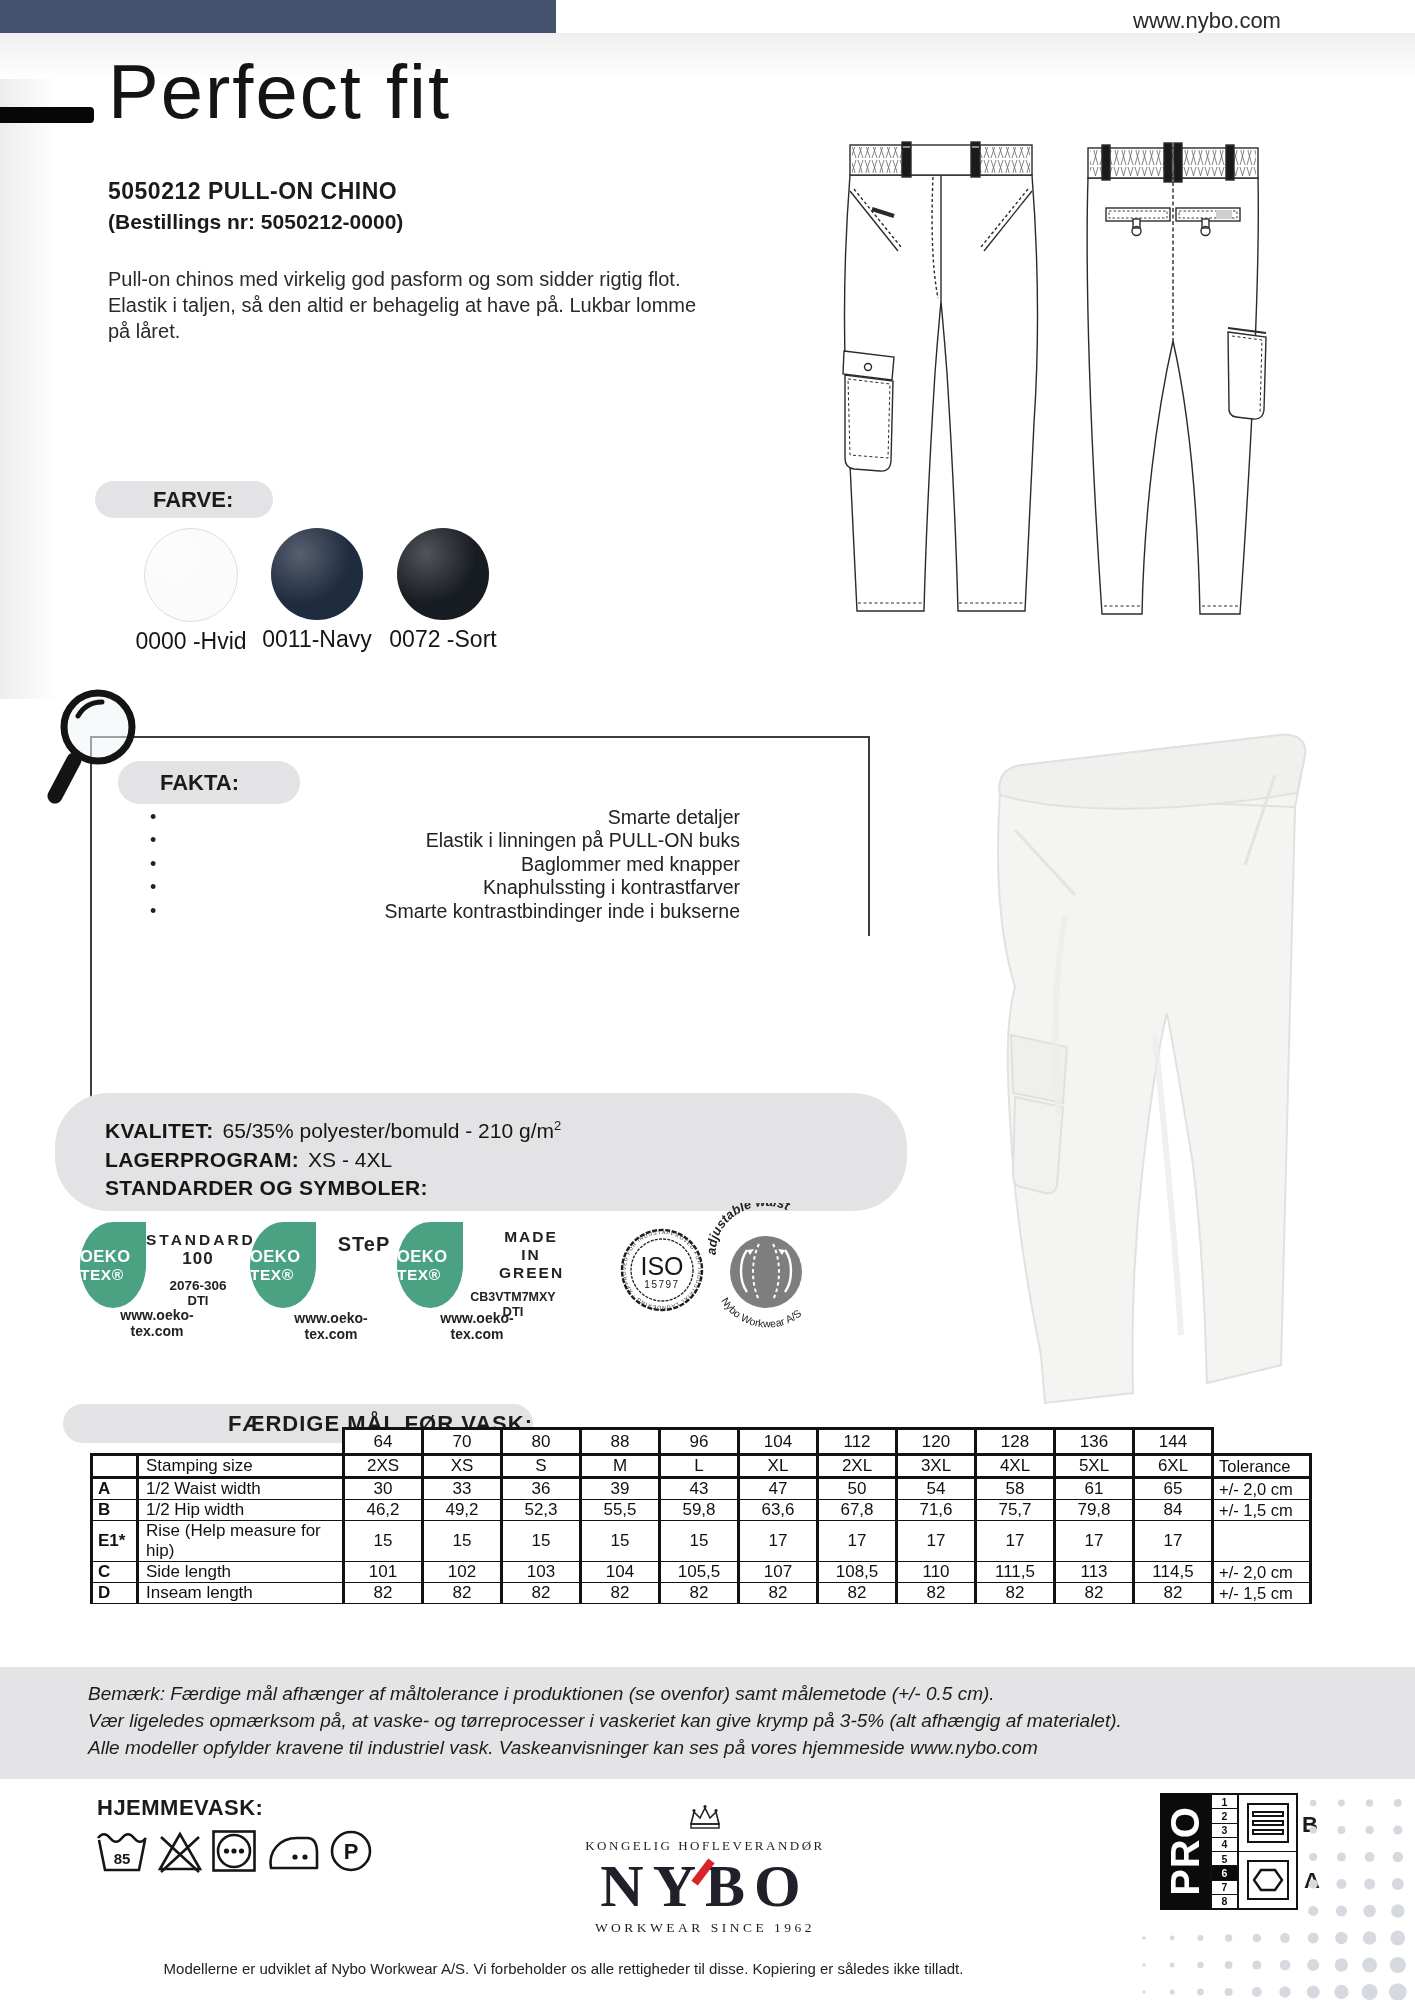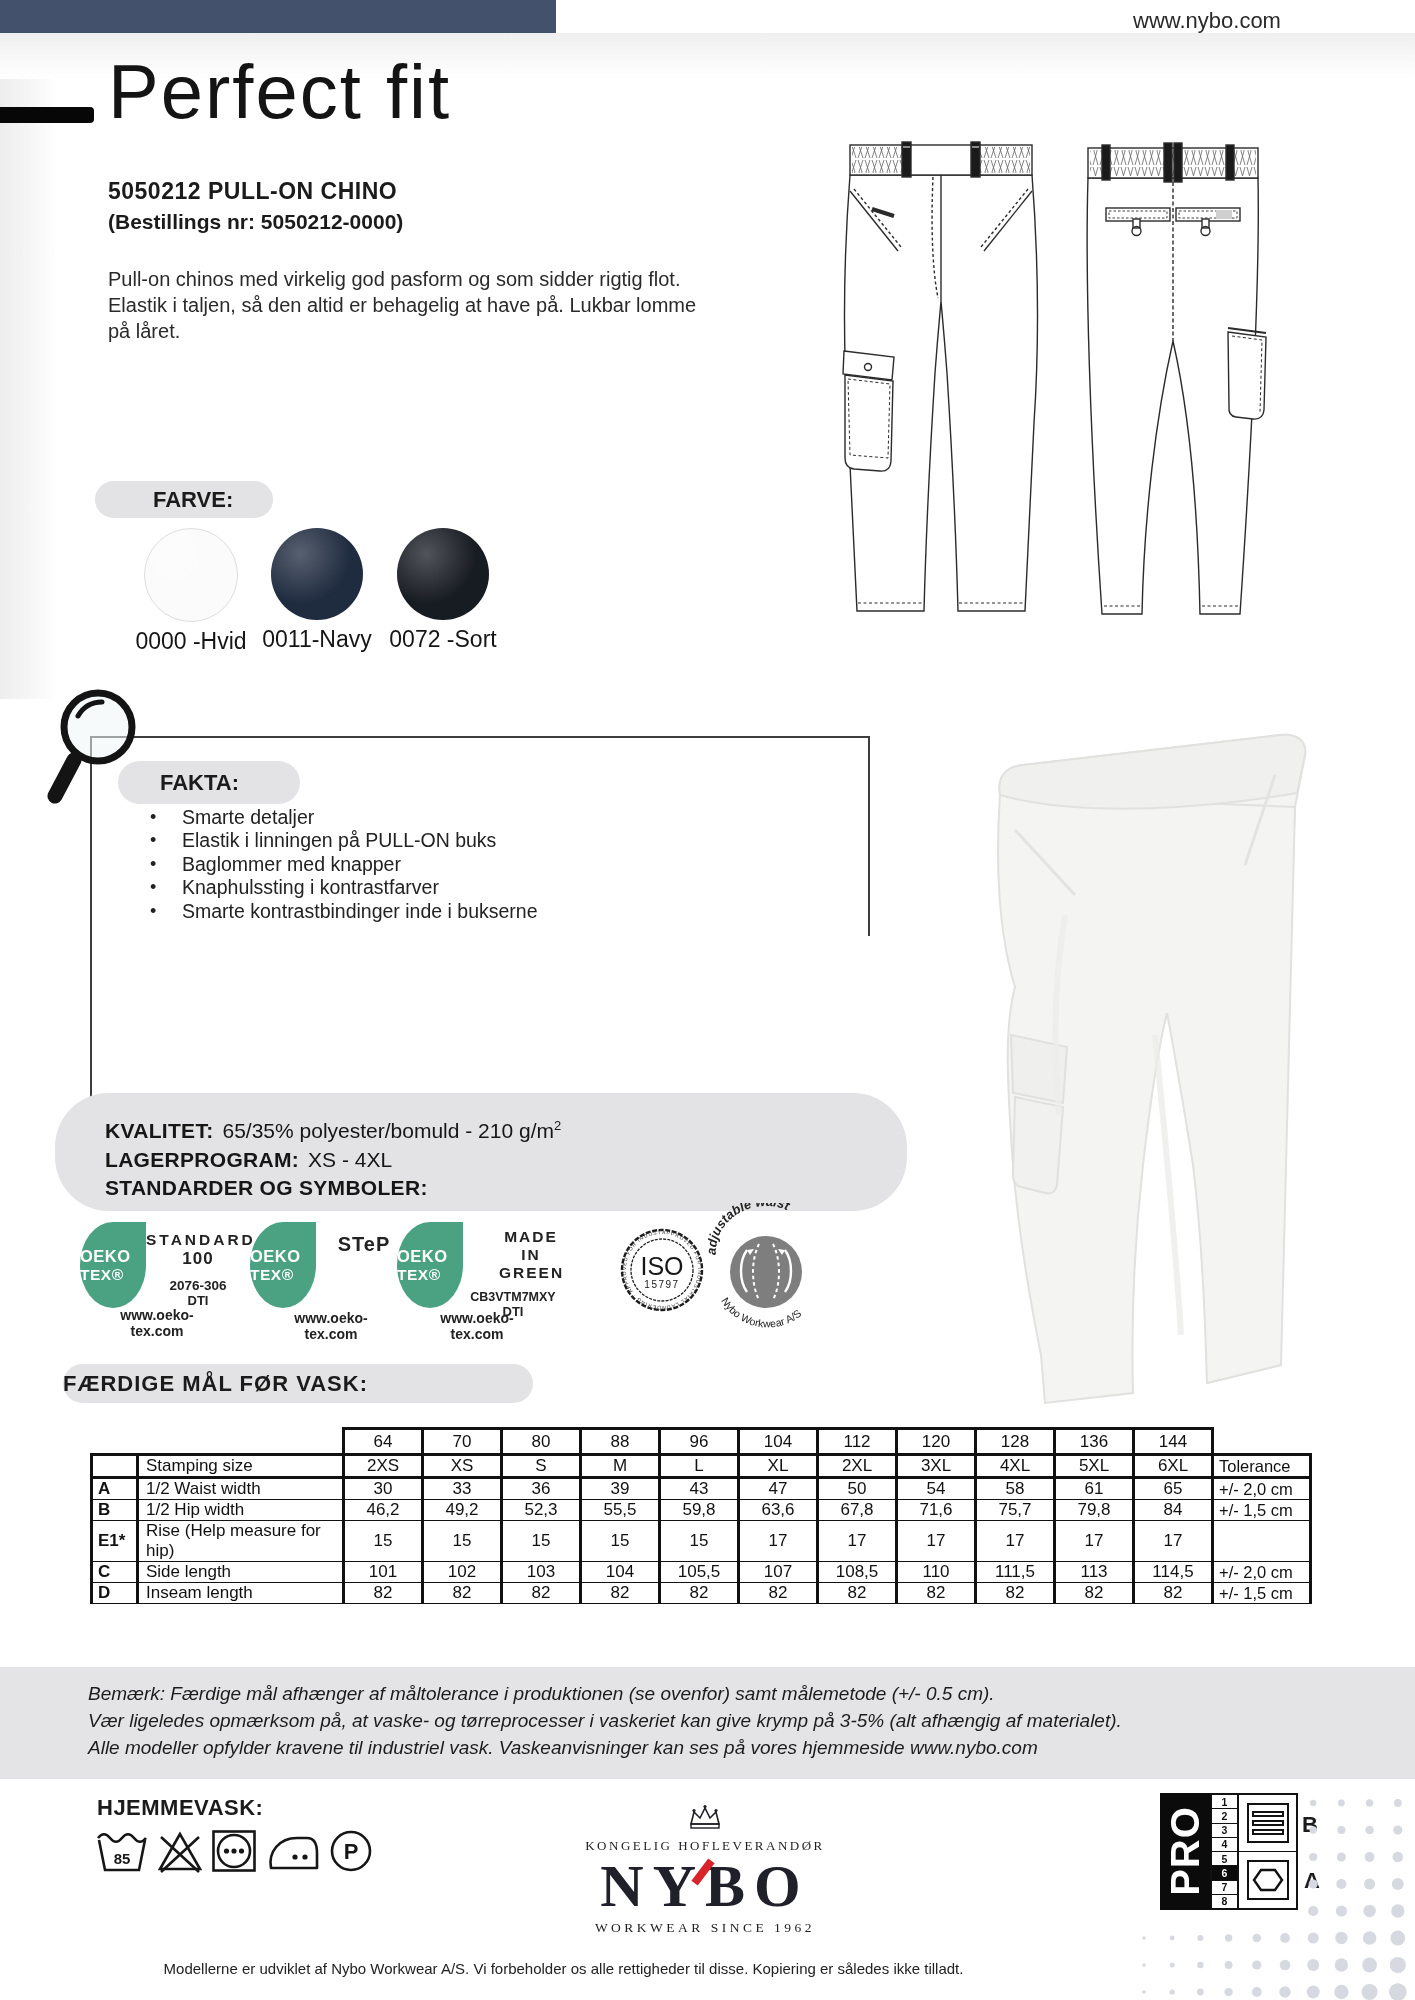--- a/index.html
+++ b/index.html
@@ -42,7 +42,7 @@
   
   .fakta-line{background:#3d3d3d;}
   .fakta-list{left:120px;top:806px;width:620px;list-style:none;margin:0;padding:0;}
-  .fakta-list li{position:relative;padding-left:62px;font-size:19.5px;line-height:23.4px;color:#222;}
+  .fakta-list li{position:relative;padding-left:62px;font-size:19.5px;line-height:23.4px;color:#222;text-align:right;}
   .fakta-list li::before{content:'•';position:absolute;left:30px;top:0;font-size:18px;}
 
   

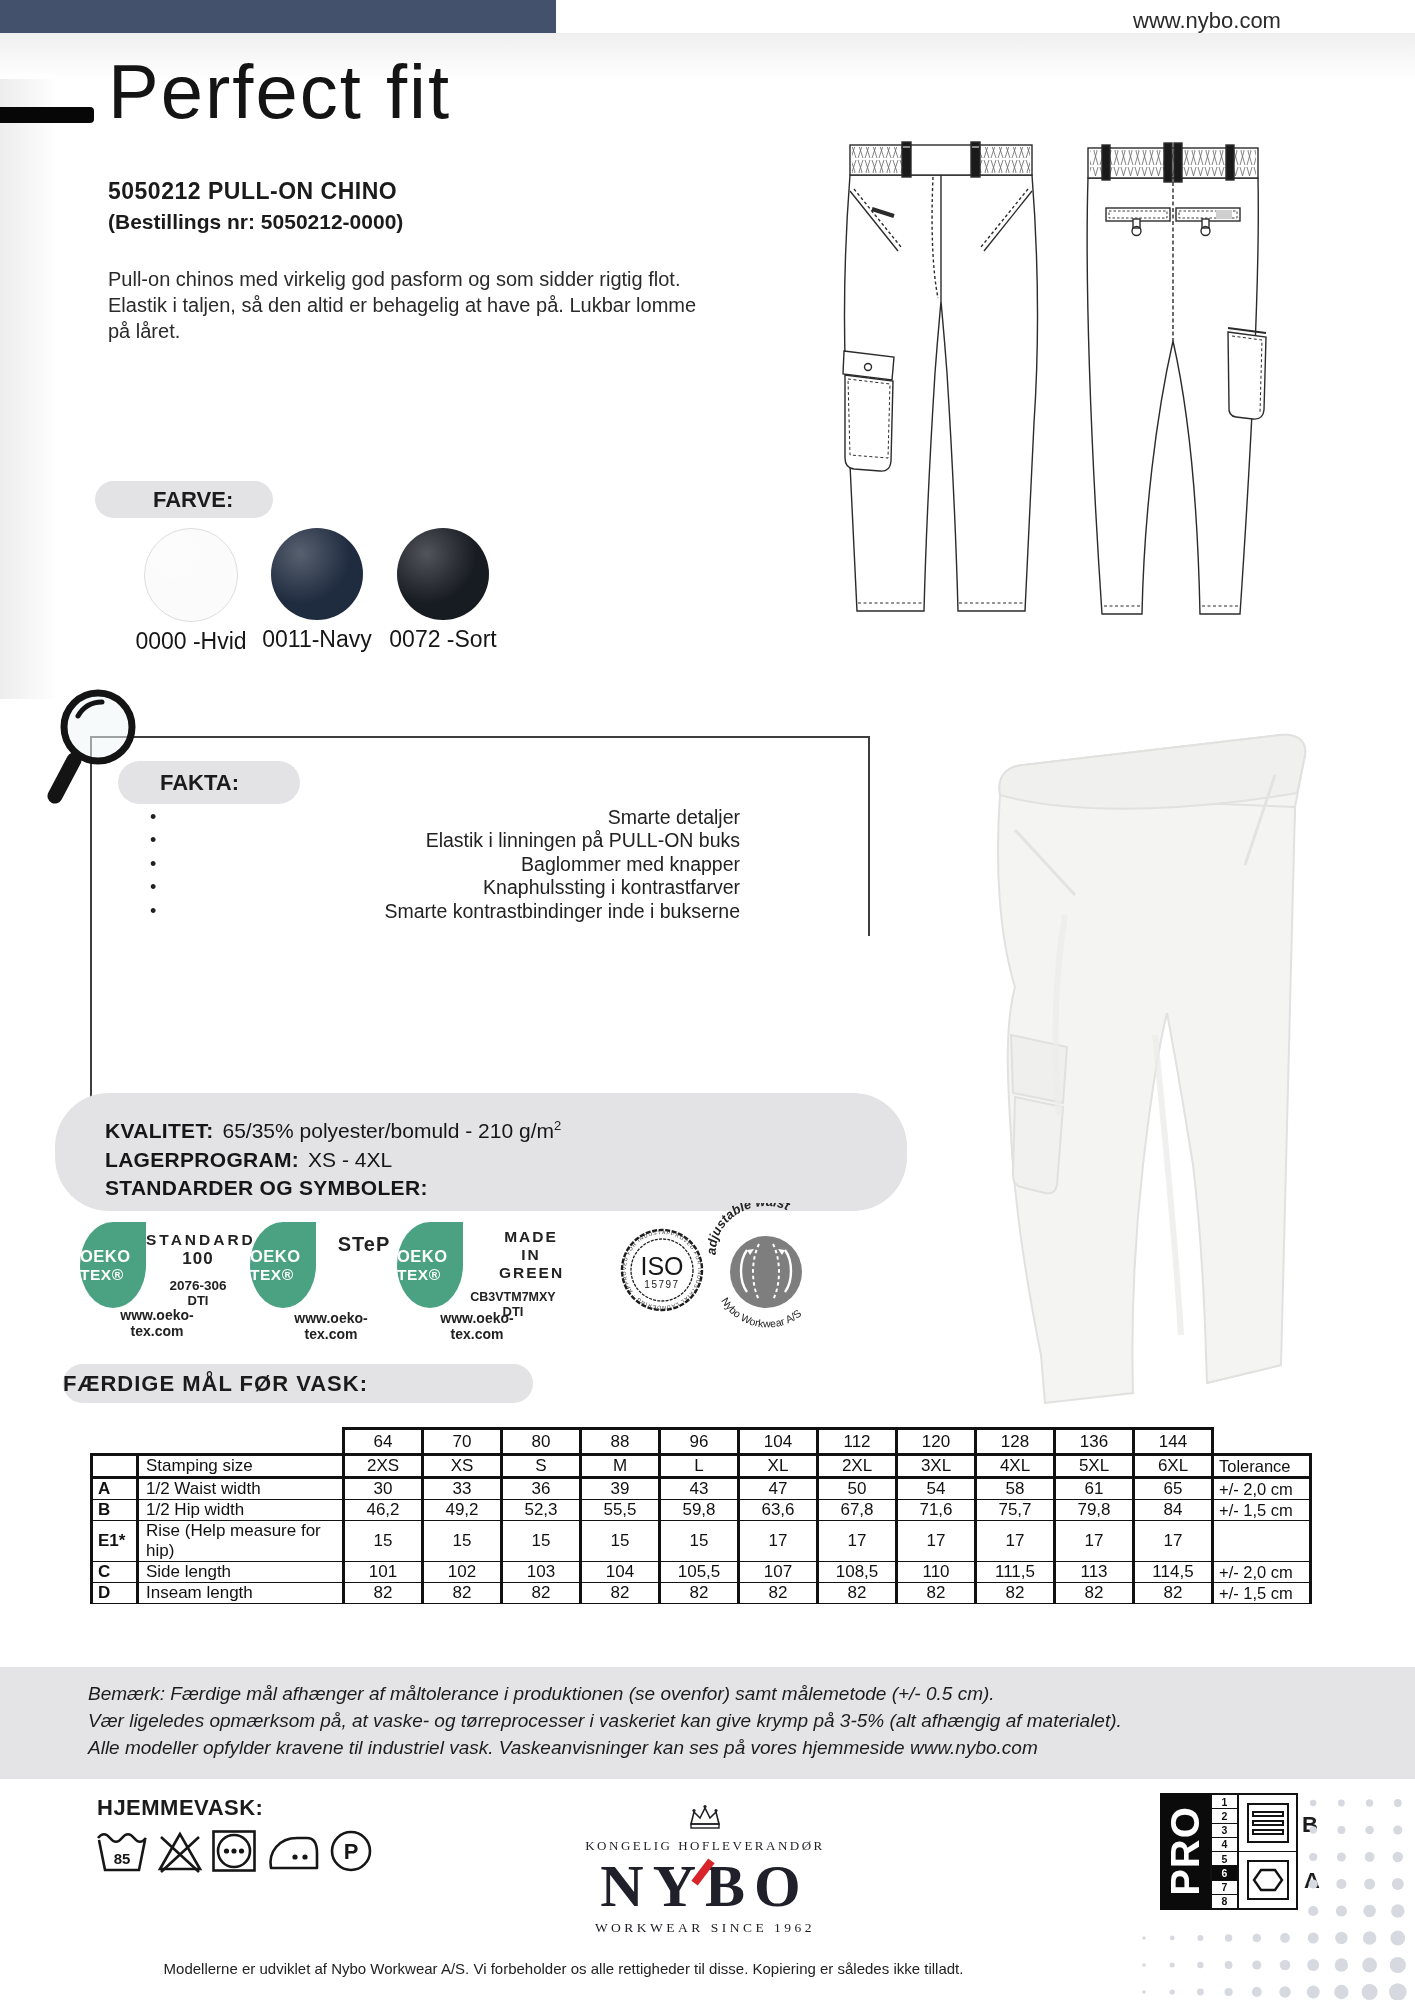--- a/index.html
+++ b/index.html
@@ -28,7 +28,7 @@
   .farve-pill span{font-size:22px;font-weight:bold;padding-left:58px;}
   .fakta-pill{left:118px;top:761px;width:182px;height:43px;}
   .fakta-pill span{font-size:22px;font-weight:bold;padding-left:42px;}
-  .meas-pill{left:63px;top:1364px;width:470px;height:39px;justify-content:flex-start;}
+  .meas-pill{left:63px;top:1404px;width:470px;height:39px;justify-content:flex-end;}
   .meas-pill span{font-size:22px;font-weight:bold;letter-spacing:1px;}
 
   

